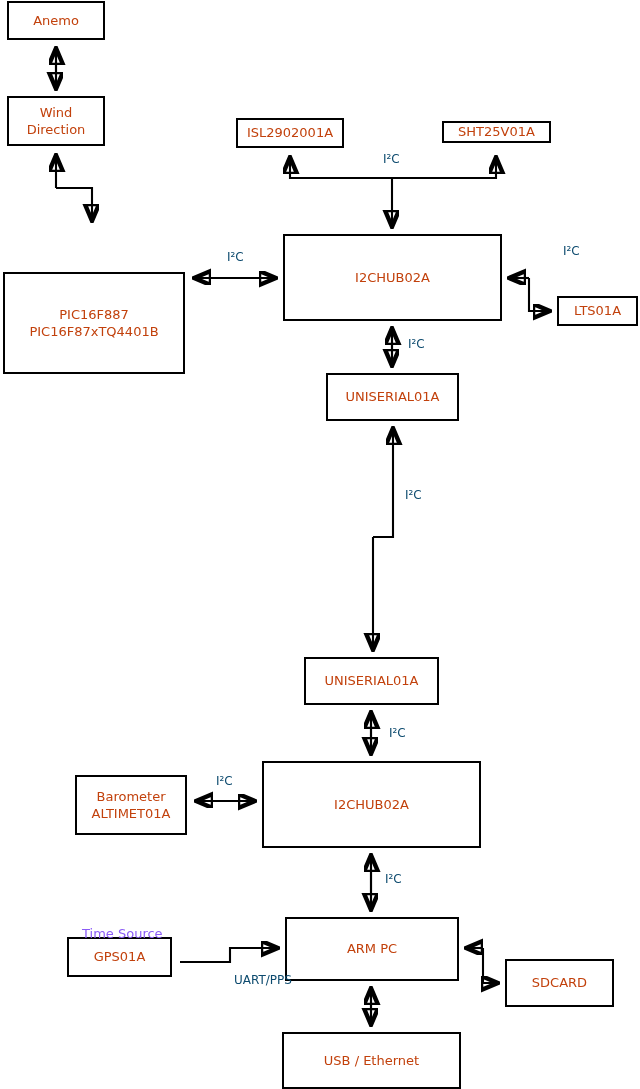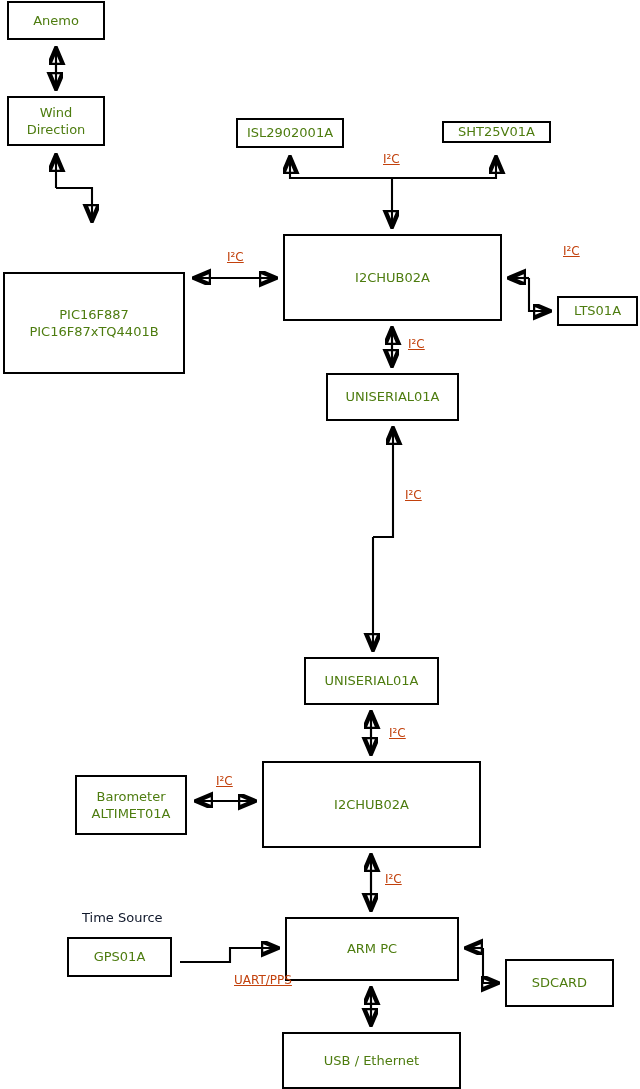--- a/index.html
+++ b/index.html
@@ -24,7 +24,7 @@
     align-items: center;
     justify-content: center;
     text-align: center;
-    color: #4d7c0f;
+    color: #c2410c;
     font-size: 13px;
     line-height: 1.32;
     white-space: pre-line;

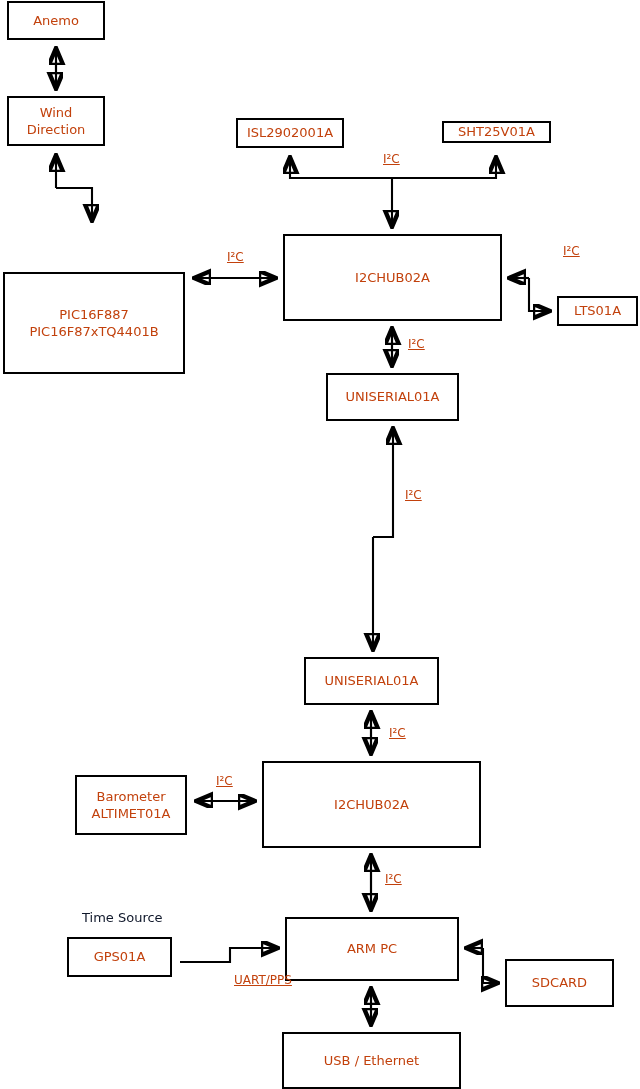--- a/index.html
+++ b/index.html
@@ -32,13 +32,12 @@
   }
   .edge-label {
     position: absolute;
-    color: #c2410c;
+    color: #0c4a6e;
     font-size: 12px;
     line-height: 1;
     white-space: nowrap;
     z-index: 4;
     background: transparent;
-    text-decoration: underline;
   }
   .free-label {
     position: absolute;

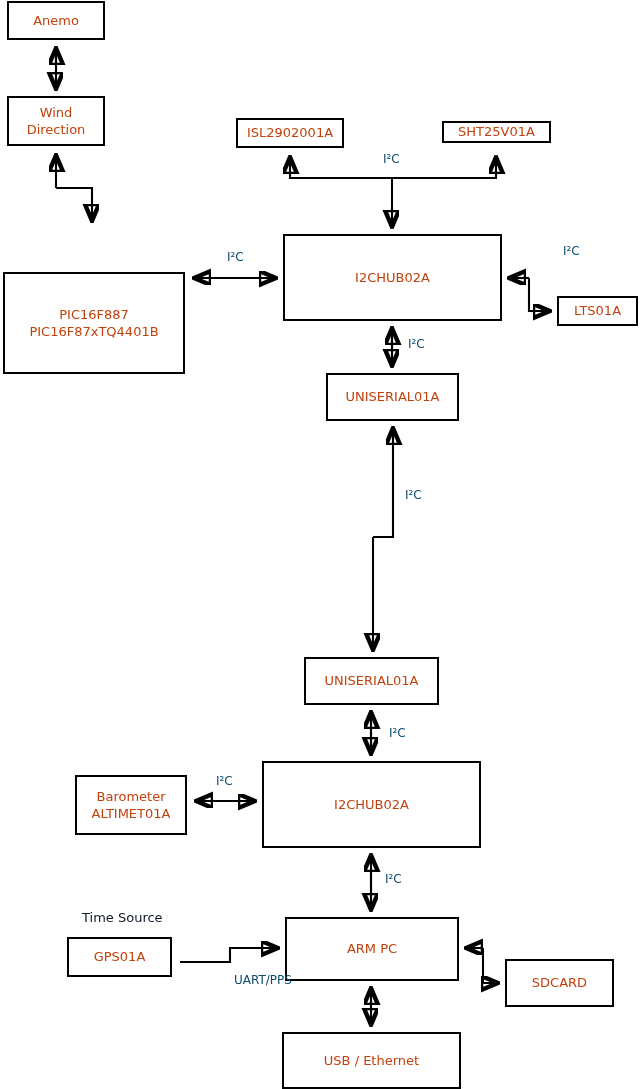--- a/index.html
+++ b/index.html
@@ -41,11 +41,12 @@
   }
   .free-label {
     position: absolute;
-    color: #0f172a;
+    color: #8b5cf6;
     font-size: 13px;
     line-height: 1;
     white-space: nowrap;
     z-index: 4;
+    margin-top: 16px;
   }
   svg#wires {
     position: absolute;

